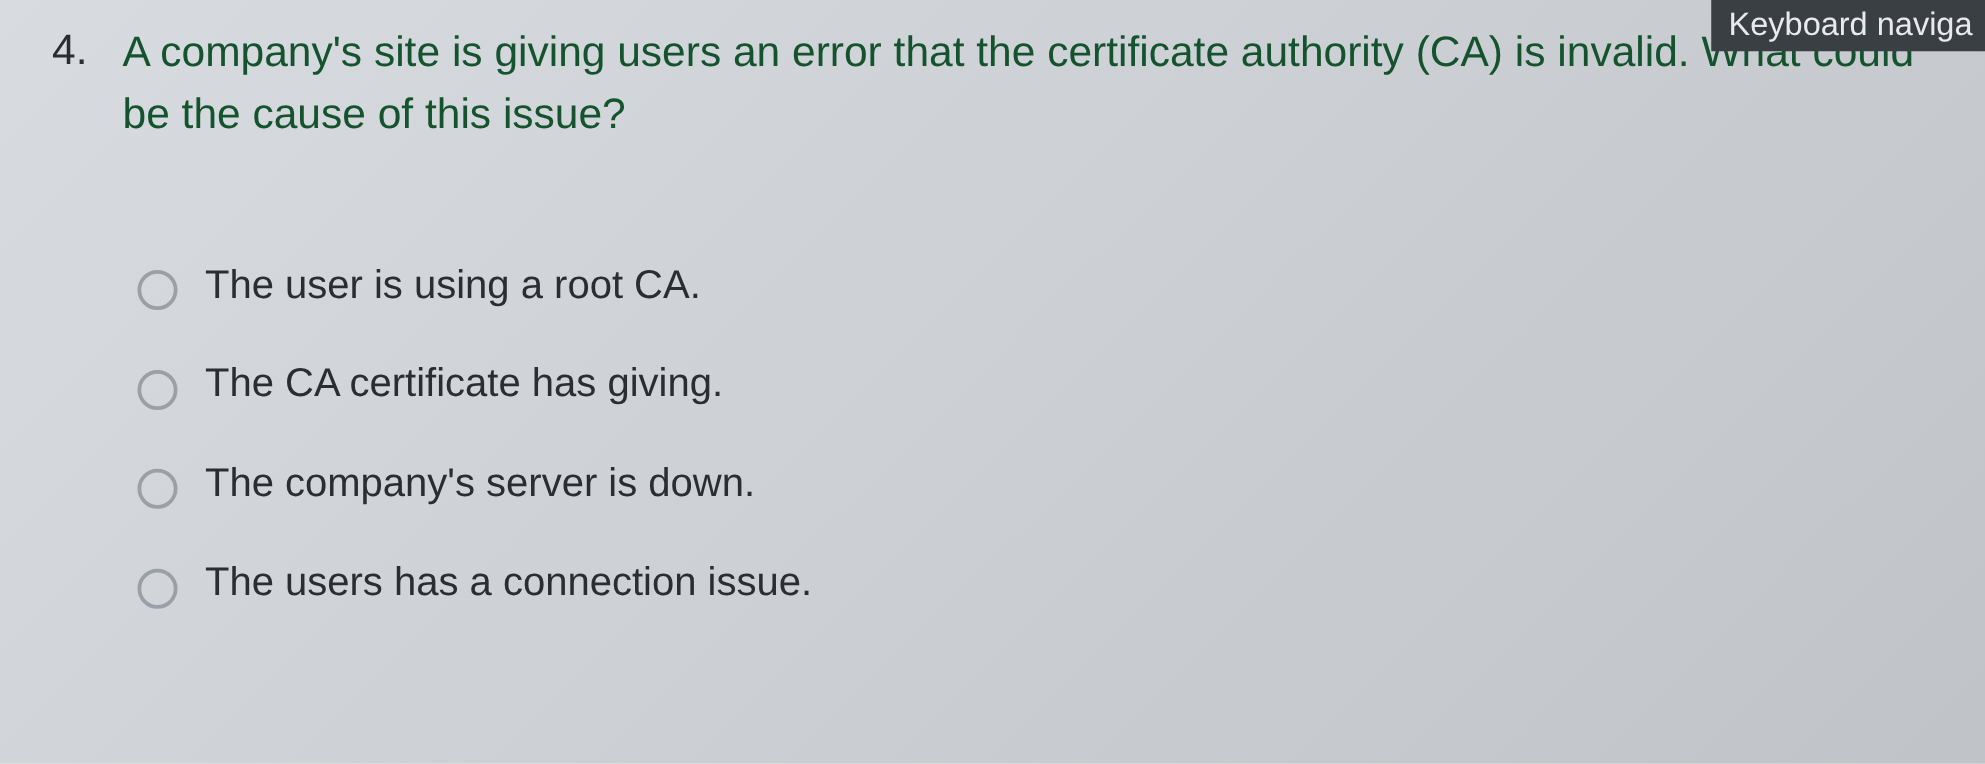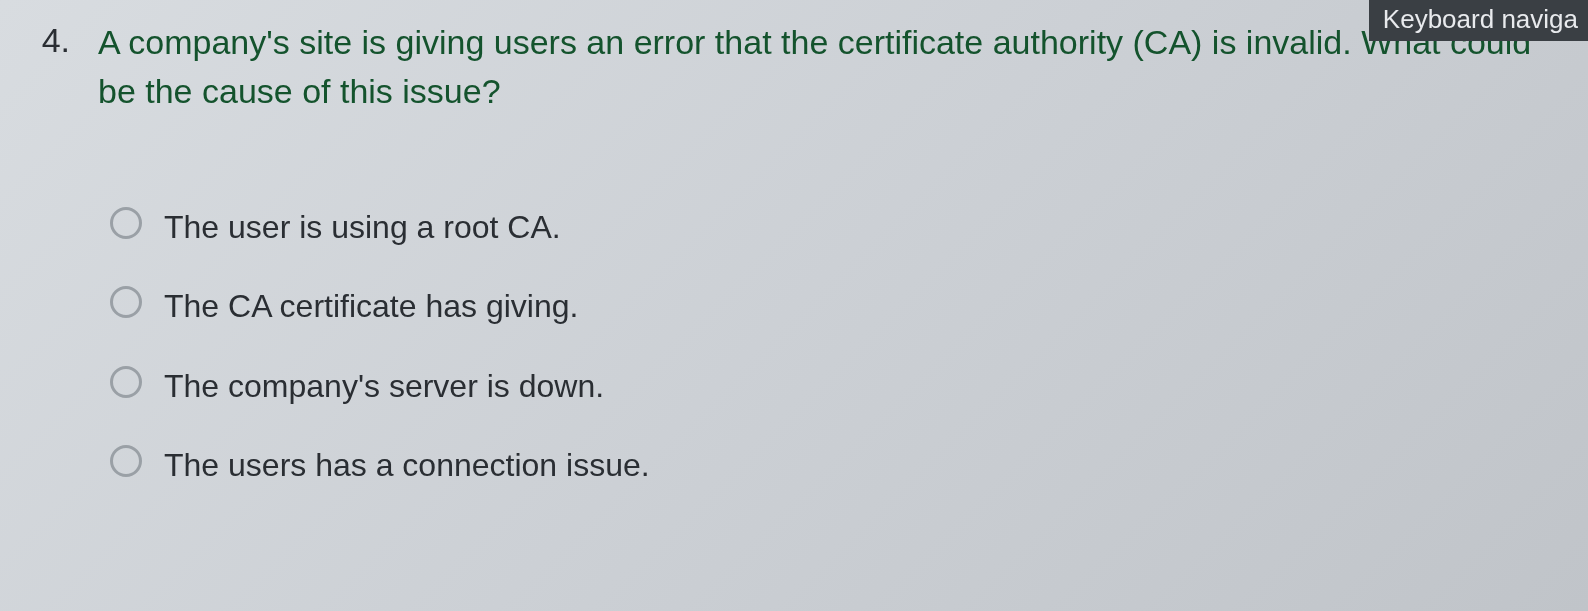--- a/index.html
+++ b/index.html
@@ -53,7 +53,7 @@
   }
   .option {
     display: flex;
-    align-items: flex-start;
+    align-items: flex-end;
     gap: 22px;
     cursor: pointer;
   }

